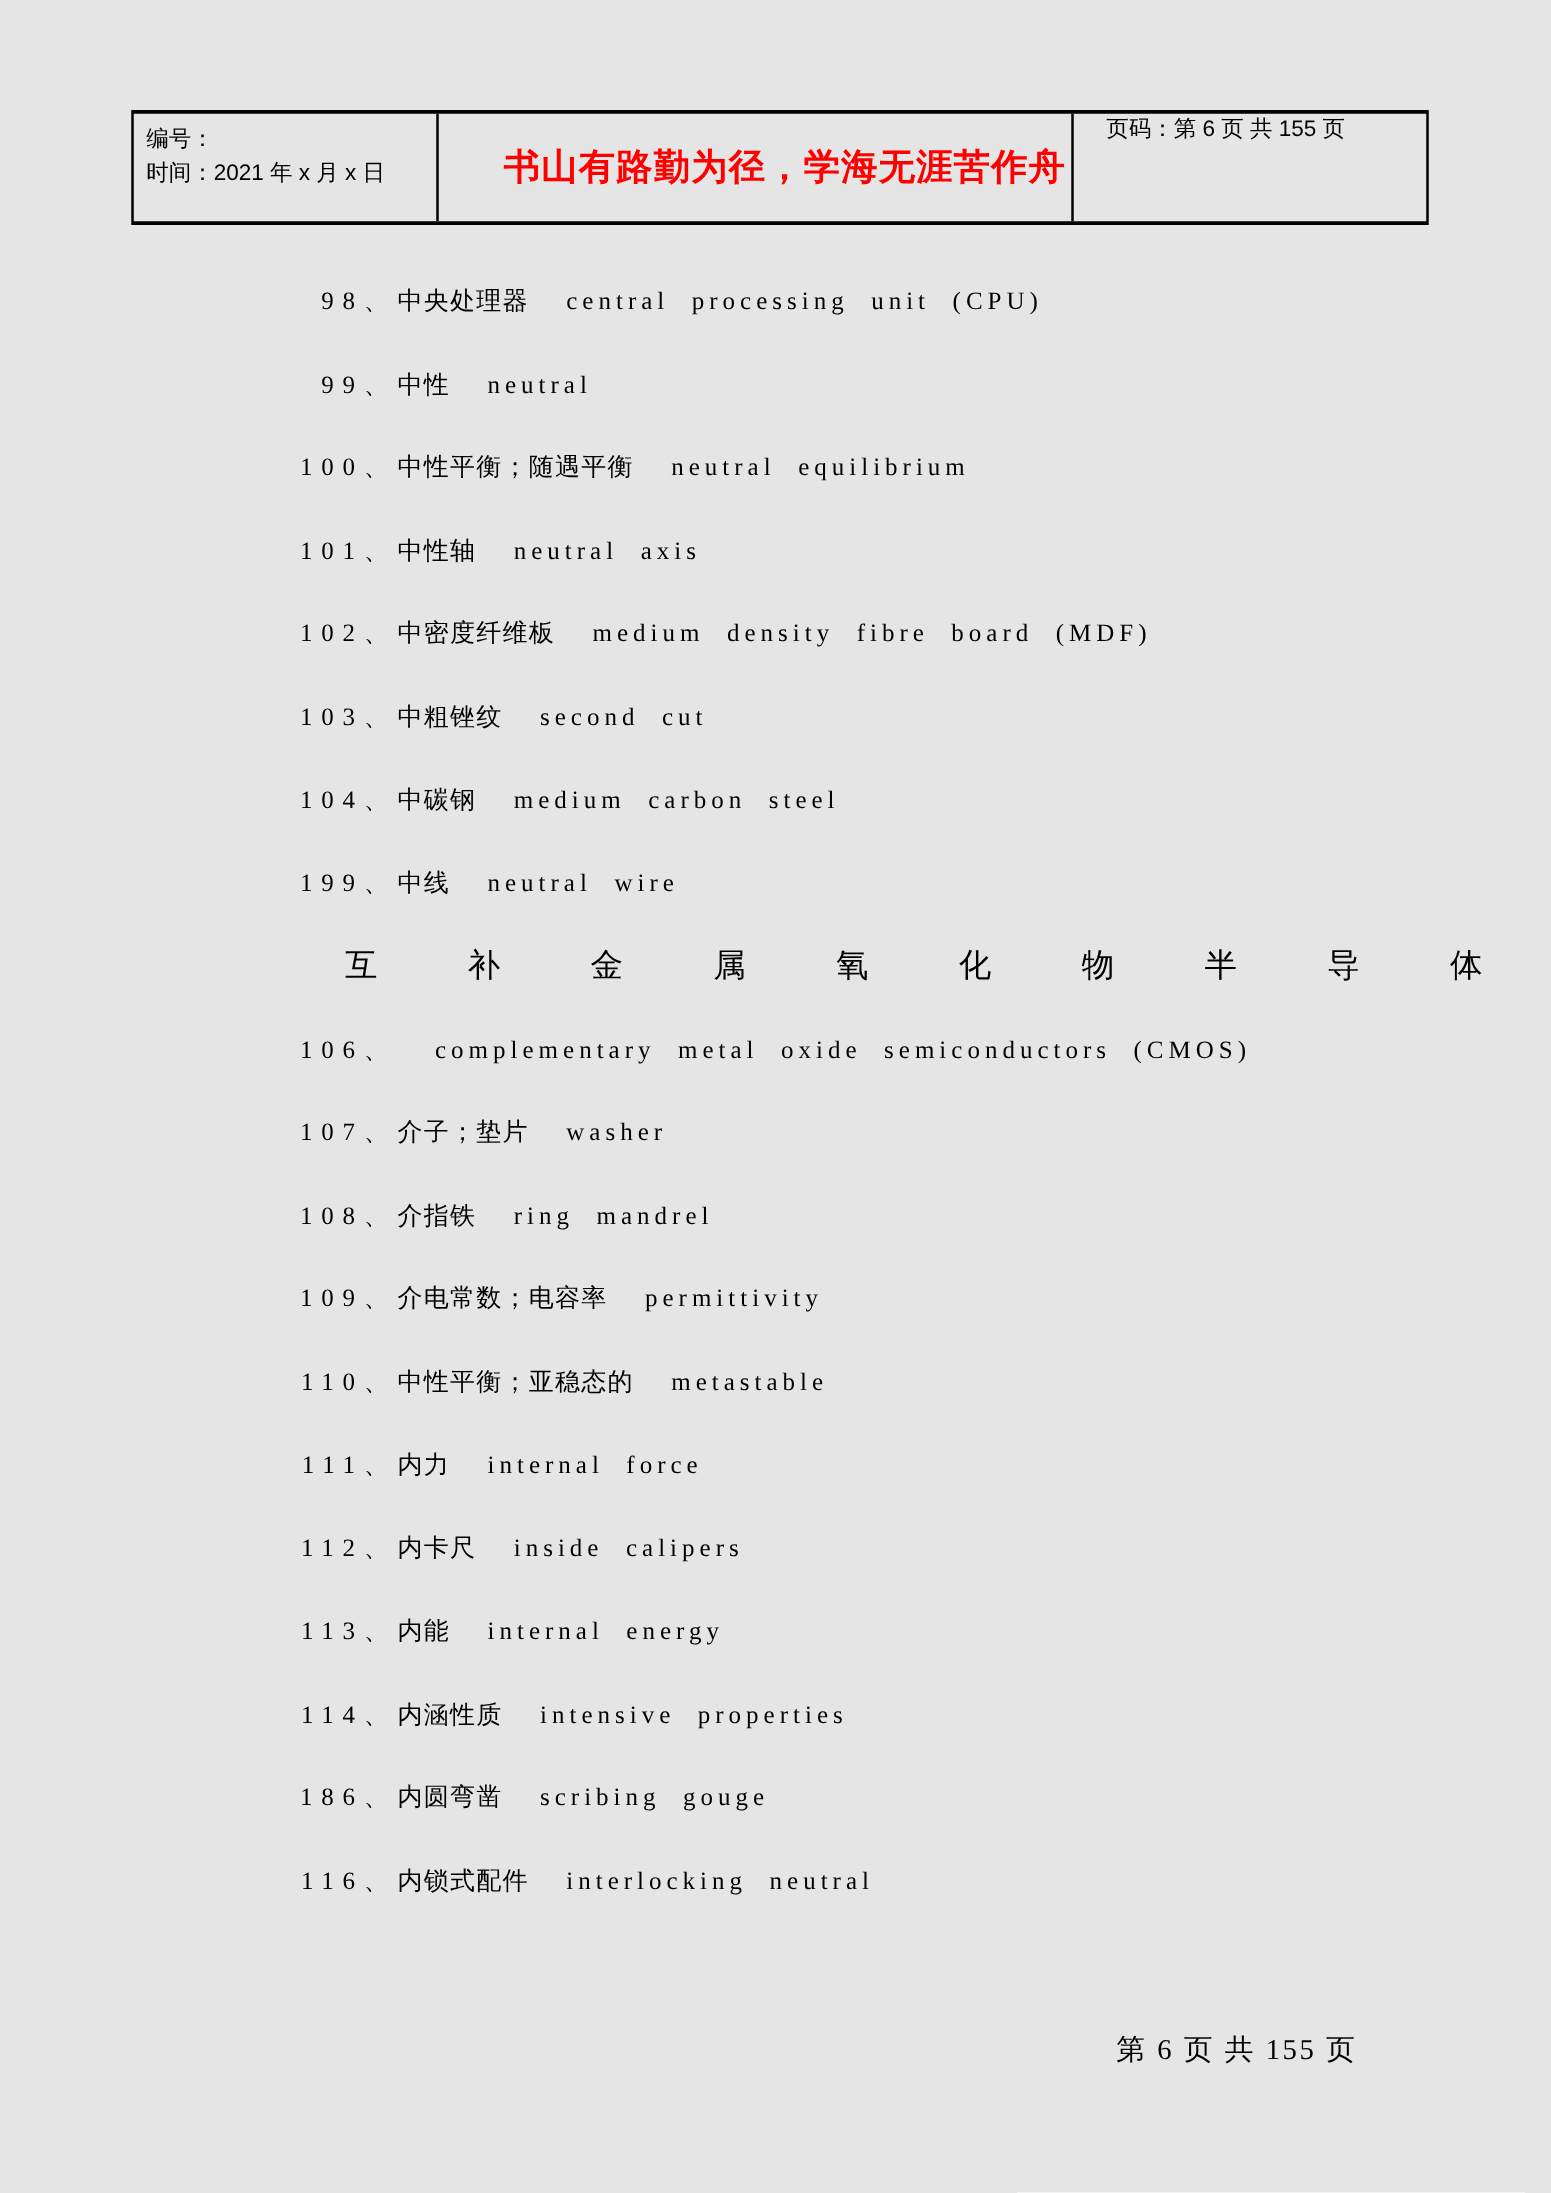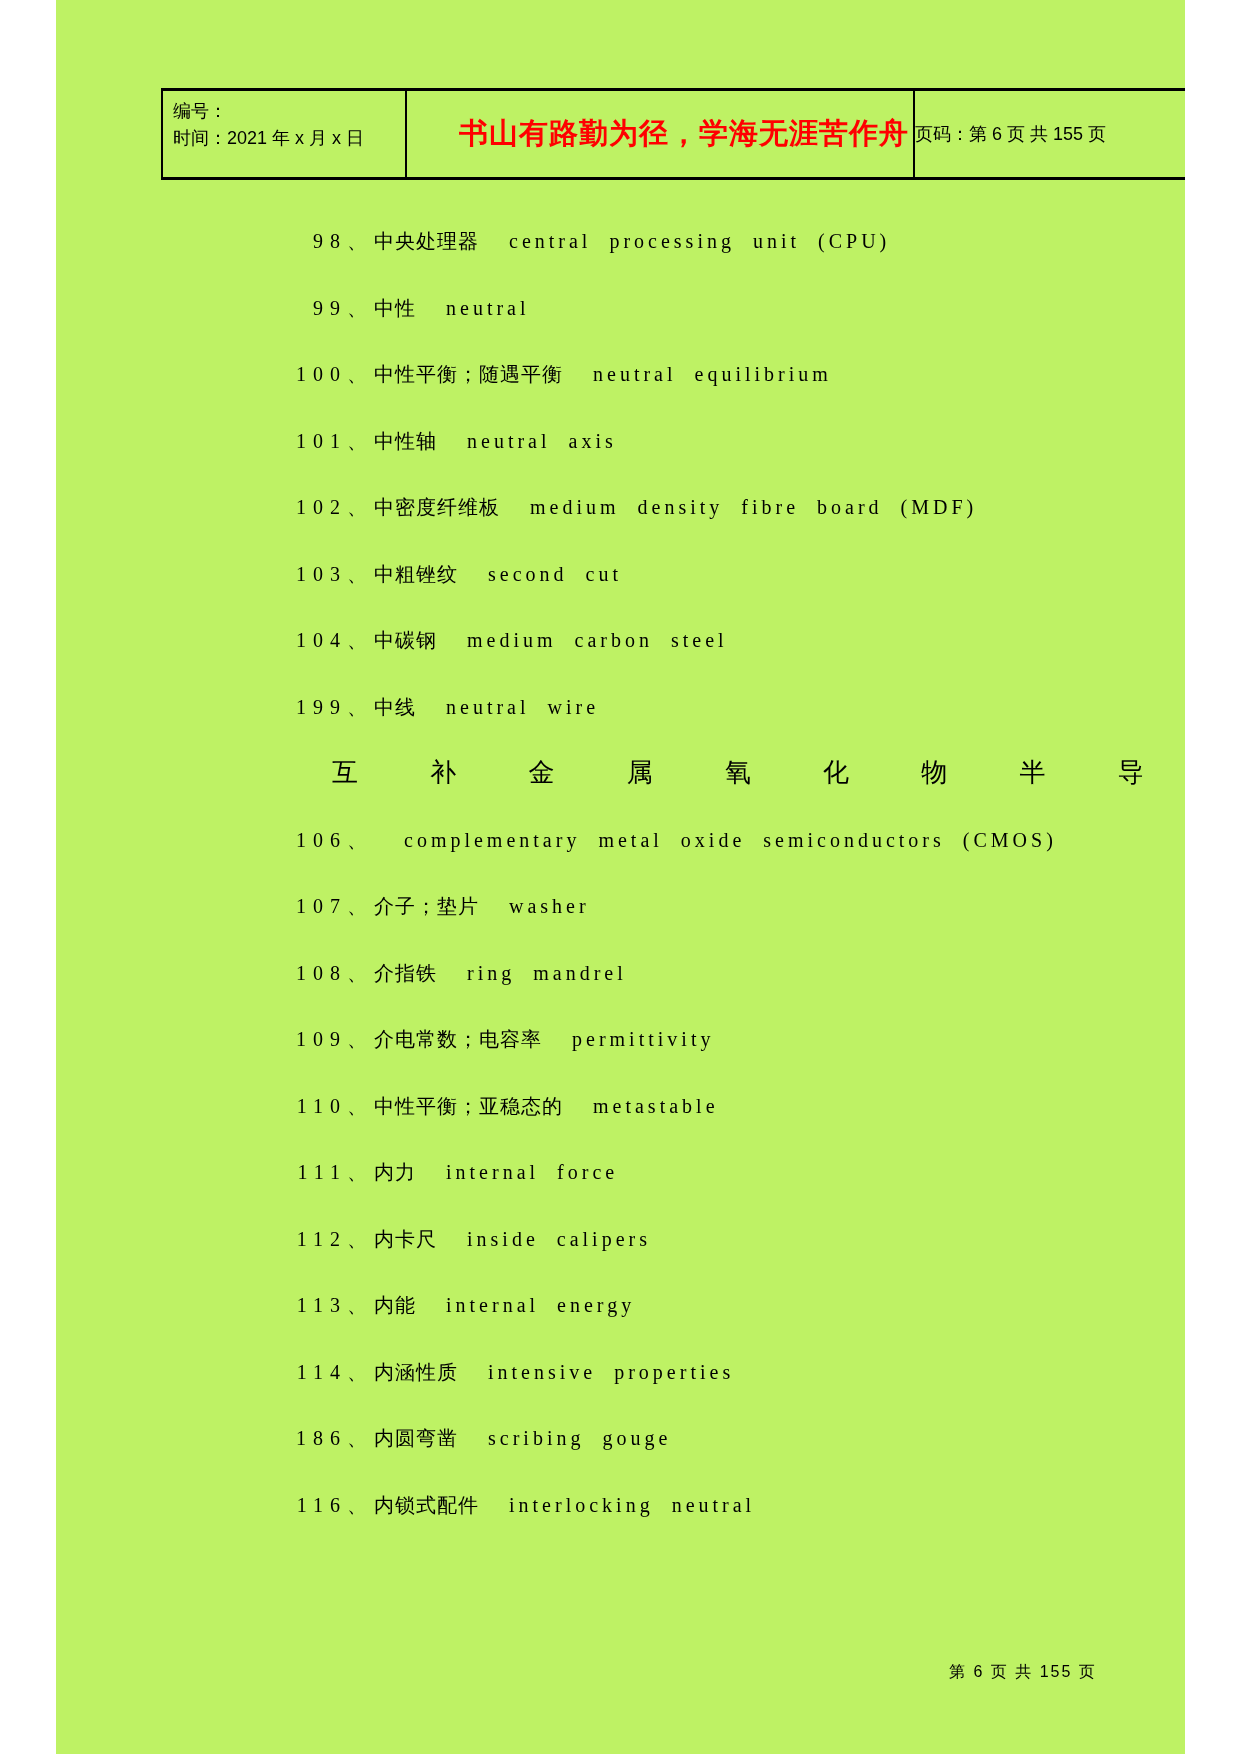--- a/index.html
+++ b/index.html
@@ -5,8 +5,8 @@
 <style>
   html,body { margin:0; padding:0; background:#ffffff; }
   .page {
-    position:relative; width:1129px; height:1754px; margin:0 auto;
-    background:#bef264; color:#000;
+    position:relative; width:1241px; height:1754px; margin:0 auto;
+    background:#e5e5e5; color:#000;
     font-family:"Liberation Serif", serif; overflow:hidden;
   }
 

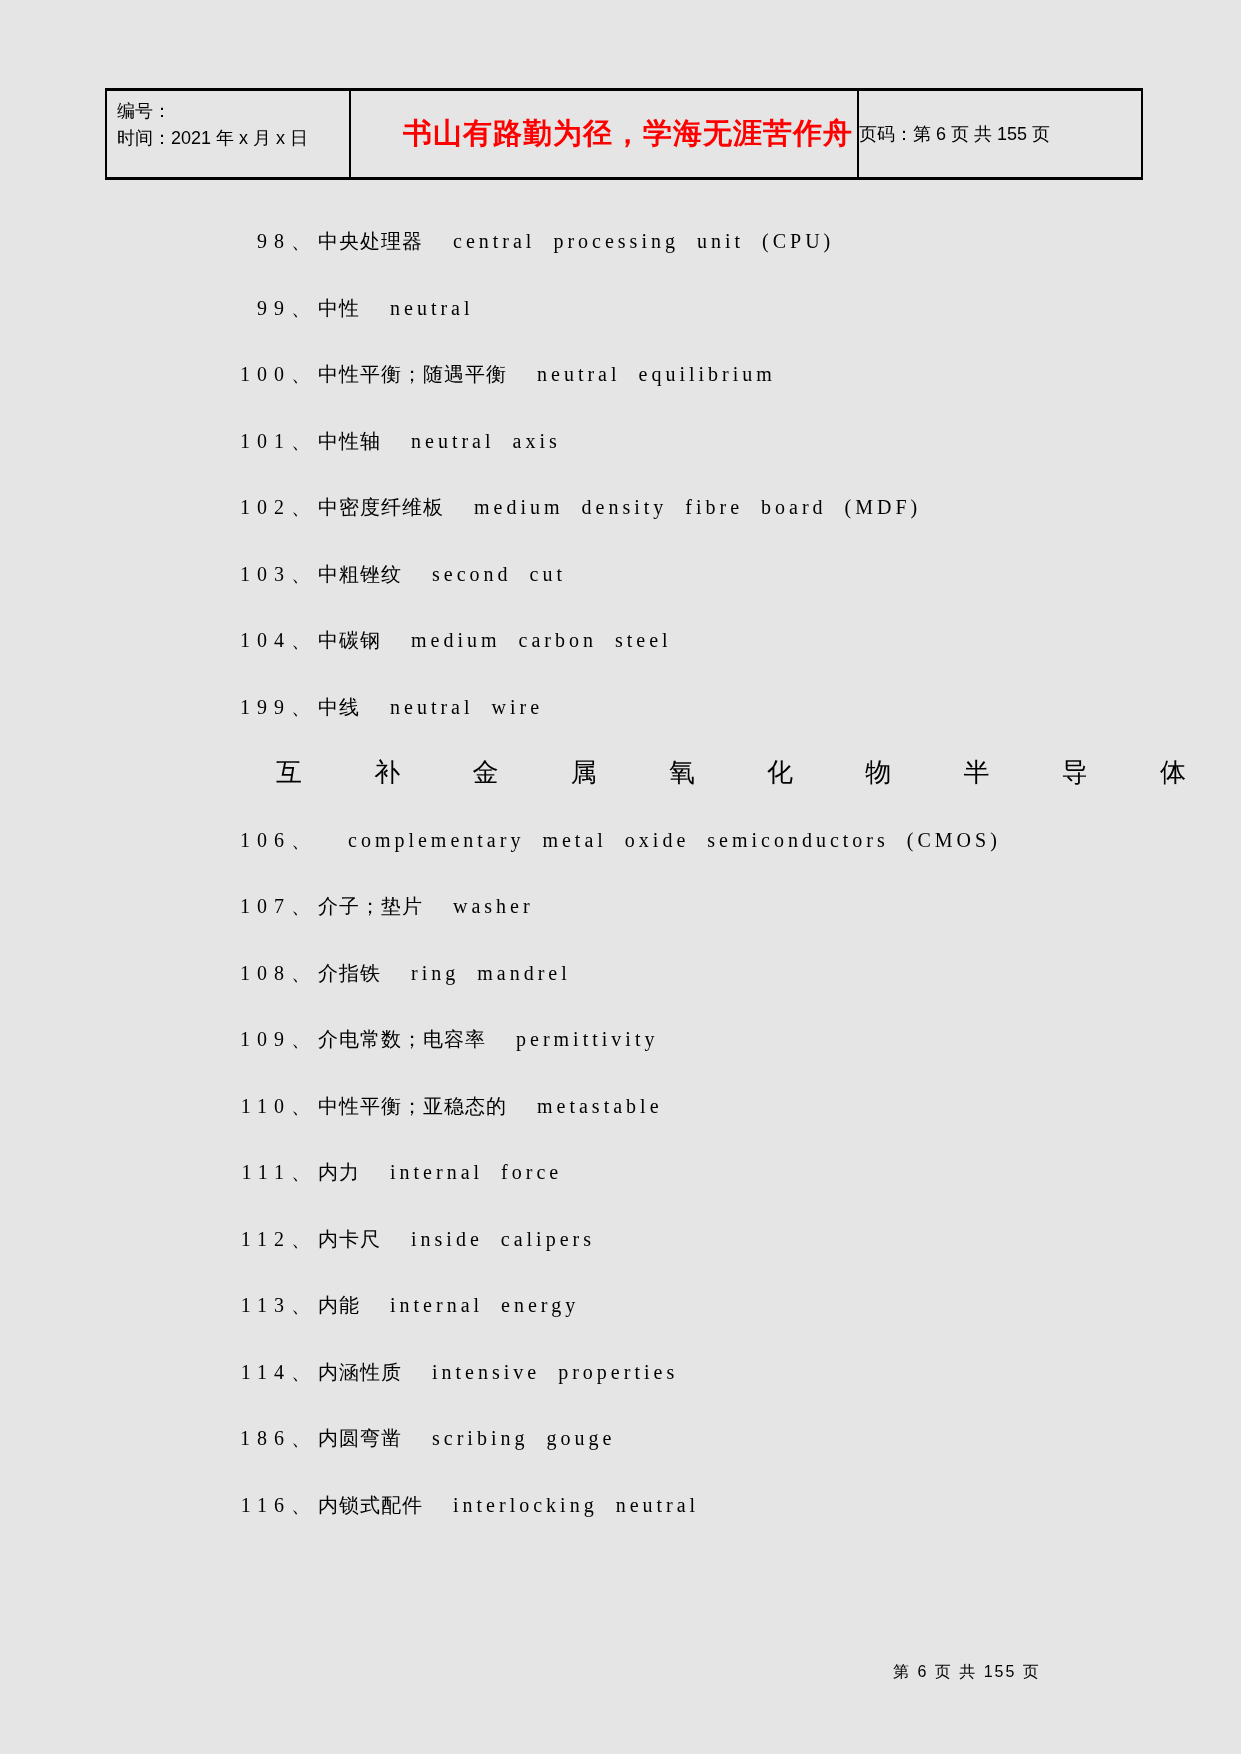--- a/index.html
+++ b/index.html
@@ -24,7 +24,7 @@
          align-items:center; justify-content:center; }
   .motto { font-family:"Liberation Serif", serif; font-weight:bold;
            font-size:29px; letter-spacing:1px; white-space:pre; }
-  .hc3 { flex:1; display:flex; align-items:center; padding-left:0;
+  .hc3 { flex:1; display:flex; align-items:flex-start; padding-left:26px;
          font-size:18px; white-space:pre; }
 
   

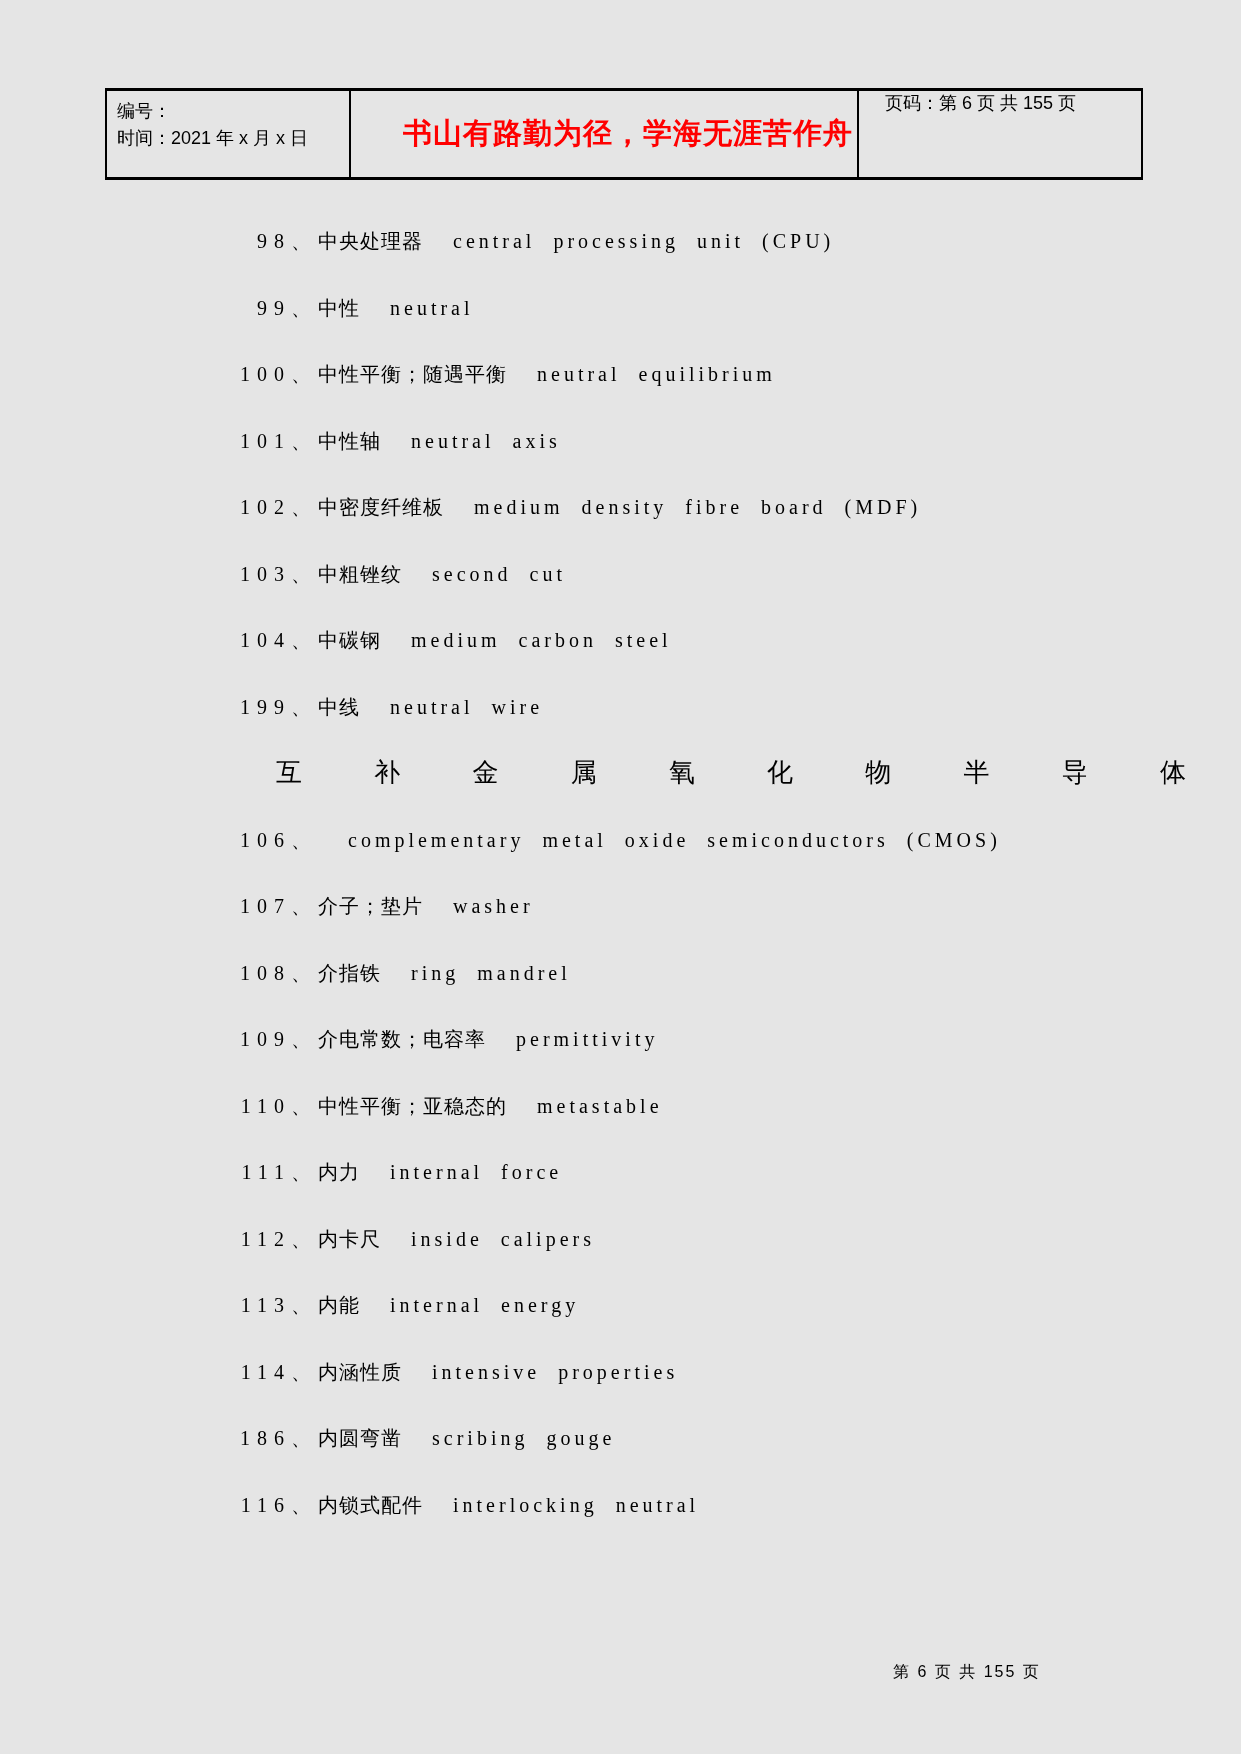--- a/index.html
+++ b/index.html
@@ -39,9 +39,9 @@
           display:flex; justify-content:space-between; font-size:26px; }
 
   
-  .footer { position:absolute; left:893px; top:1662px; font-size:16px;
+  .footer { position:absolute; left:893px; top:1624px; font-size:23px;
             letter-spacing:2px; white-space:pre;
-            font-family:Liberation Sans, sans-serif; }
+            font-family:Liberation Serif, serif; }
 </style>
 </head>
 <body>

